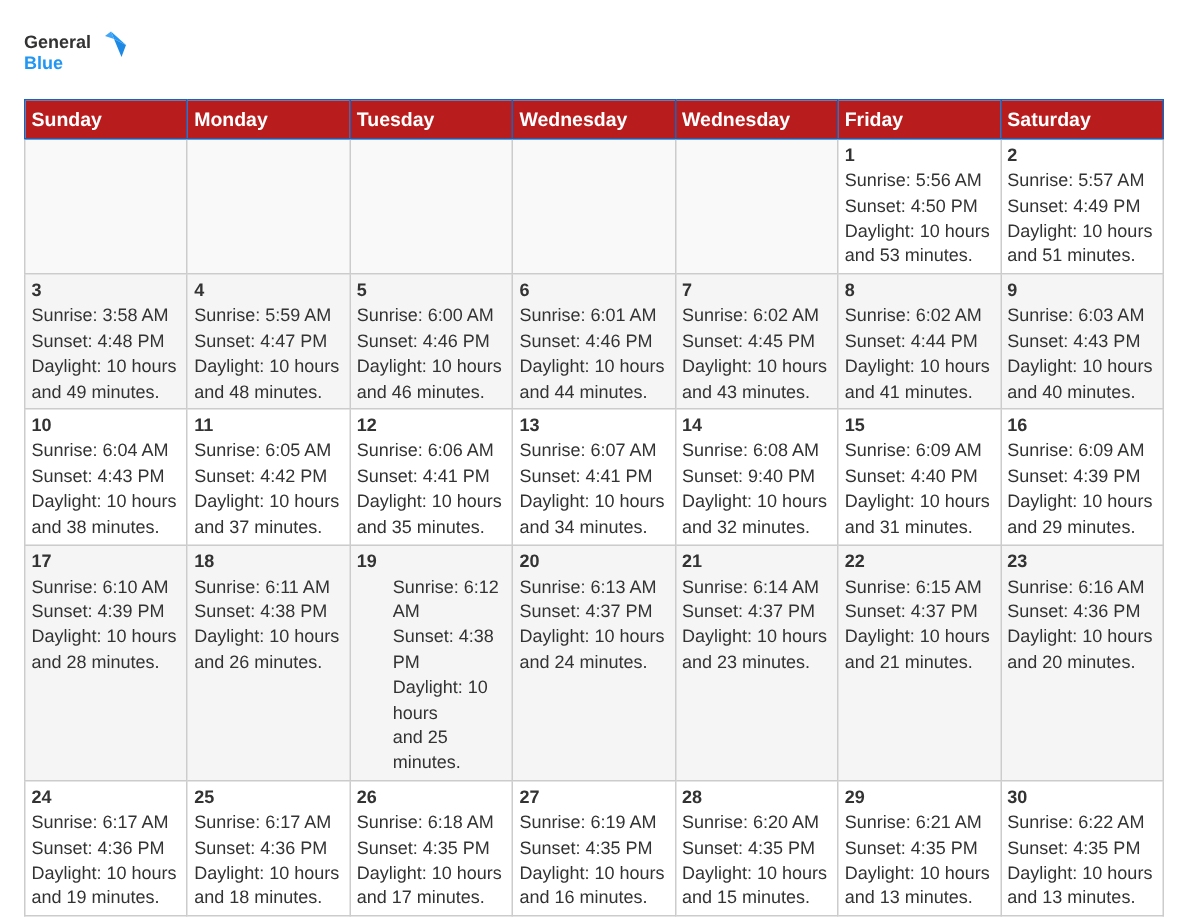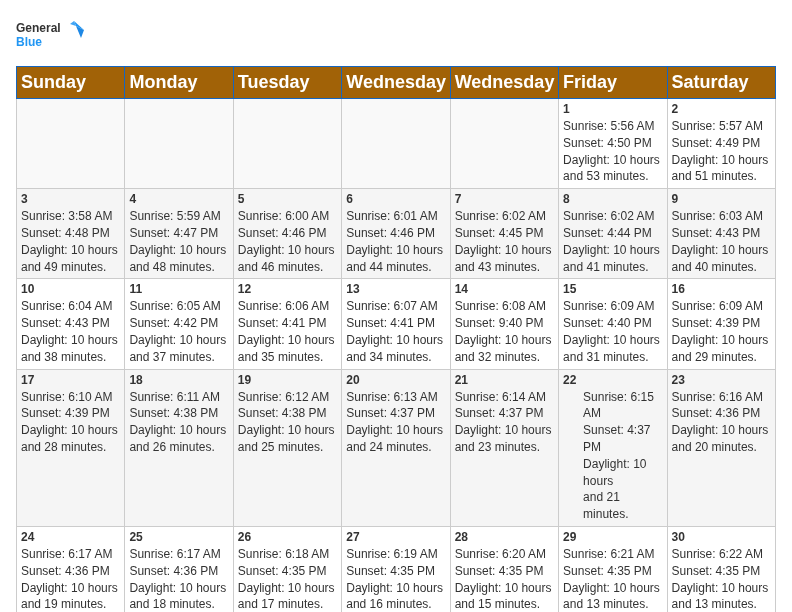--- a/index.html
+++ b/index.html
@@ -46,9 +46,9 @@
       table-layout: fixed;
     }
     .calendar th {
-      background: #a16207;
+      background: #b91c1c;
       color: #fff;
-      font-size: 18px;
+      font-size: 13px;
       font-weight: bold;
       padding: 5px 4px;
       text-align: left;

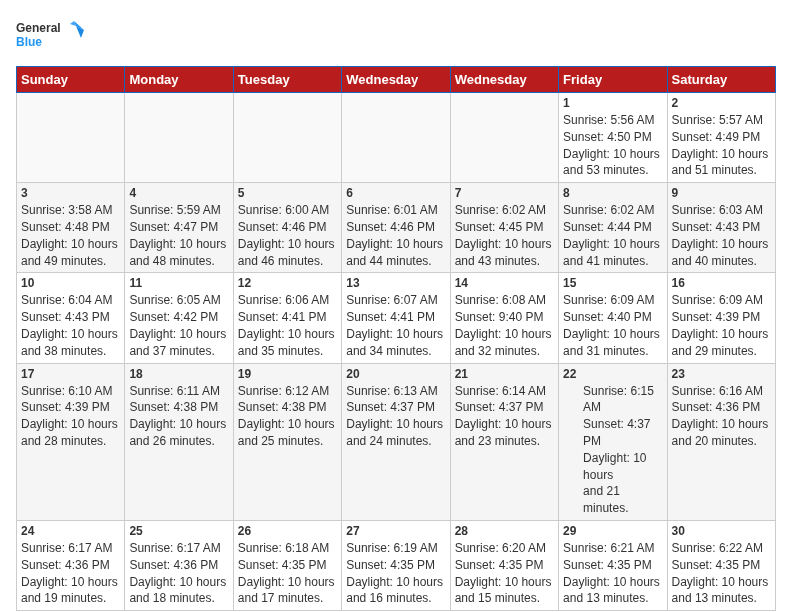--- a/index.html
+++ b/index.html
@@ -254,7 +254,7 @@
           </td>
           <td>
             <span class="day-num">19</span>
-            <div class="day-info" style="white-space: pre-line;">Sunrise: 6:12 AM
+            <div class="day-info" style="white-space: pre-line; margin-left: 24px;">Sunrise: 6:12 AM
 Sunset: 4:38 PM
 Daylight: 10 hours
 and 25 minutes.</div>

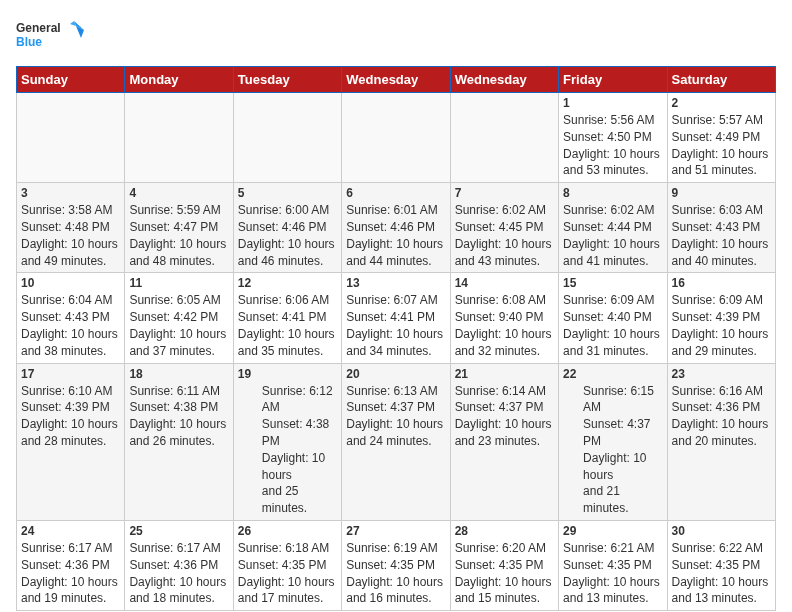--- a/index.html
+++ b/index.html
@@ -275,7 +275,7 @@
           </td>
           <td>
             <span class="day-num">22</span>
-            <div class="day-info" style="white-space: pre-line; margin-left: 20px;">Sunrise: 6:15 AM
+            <div class="day-info" style="white-space: pre-line;">Sunrise: 6:15 AM
 Sunset: 4:37 PM
 Daylight: 10 hours
 and 21 minutes.</div>

